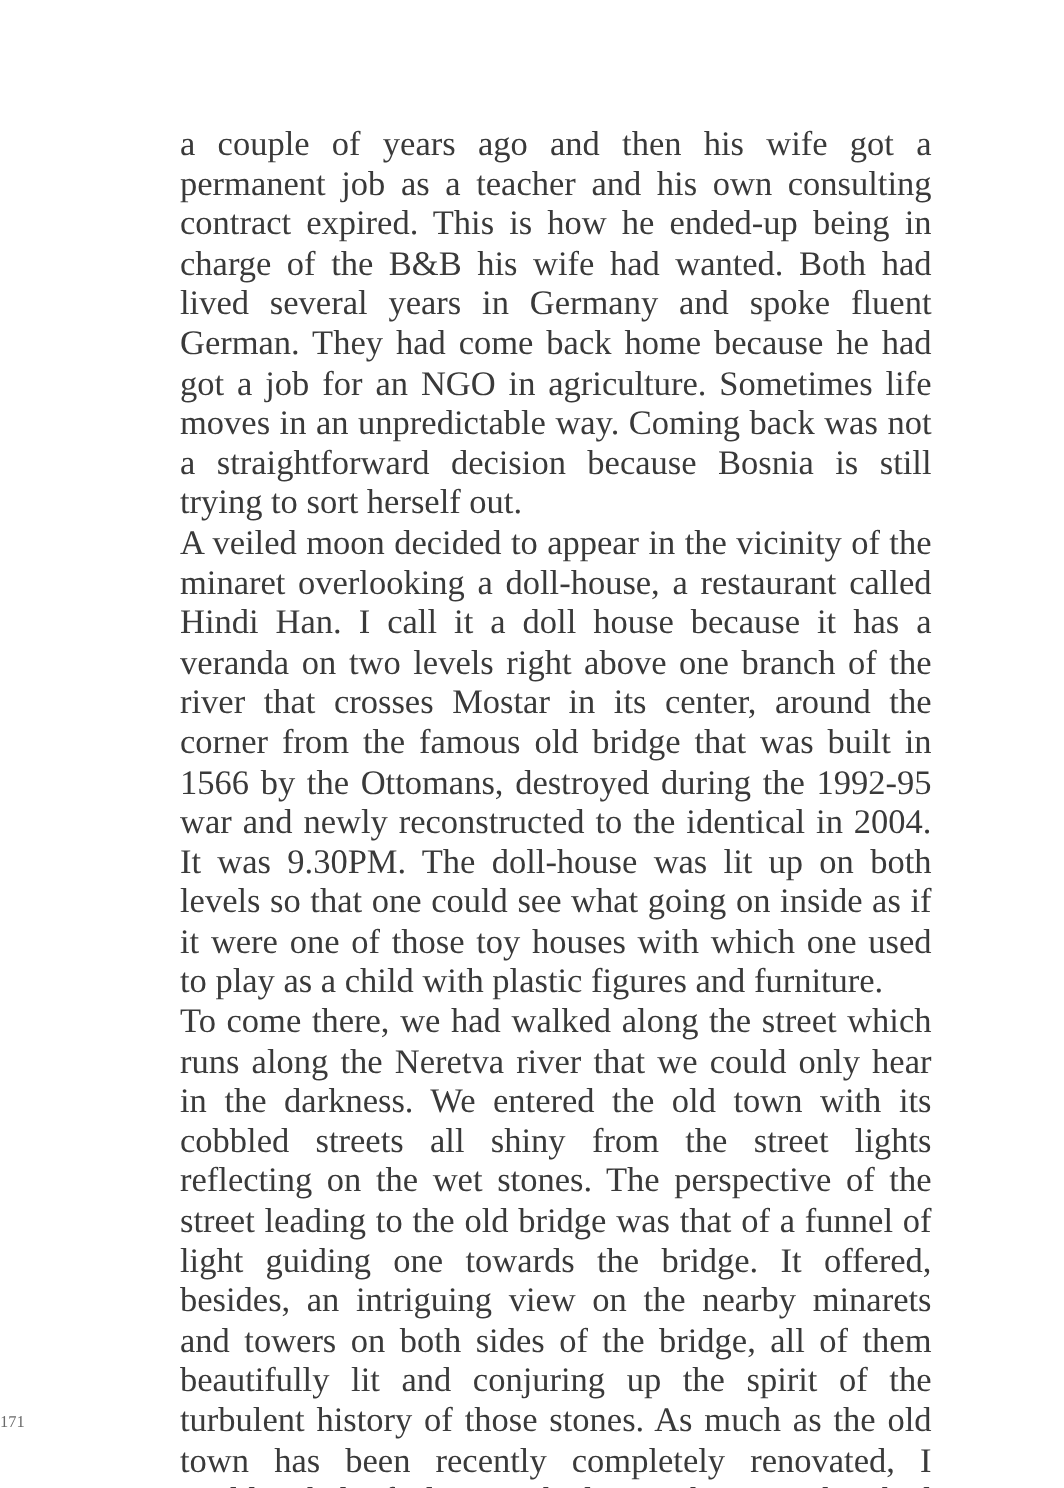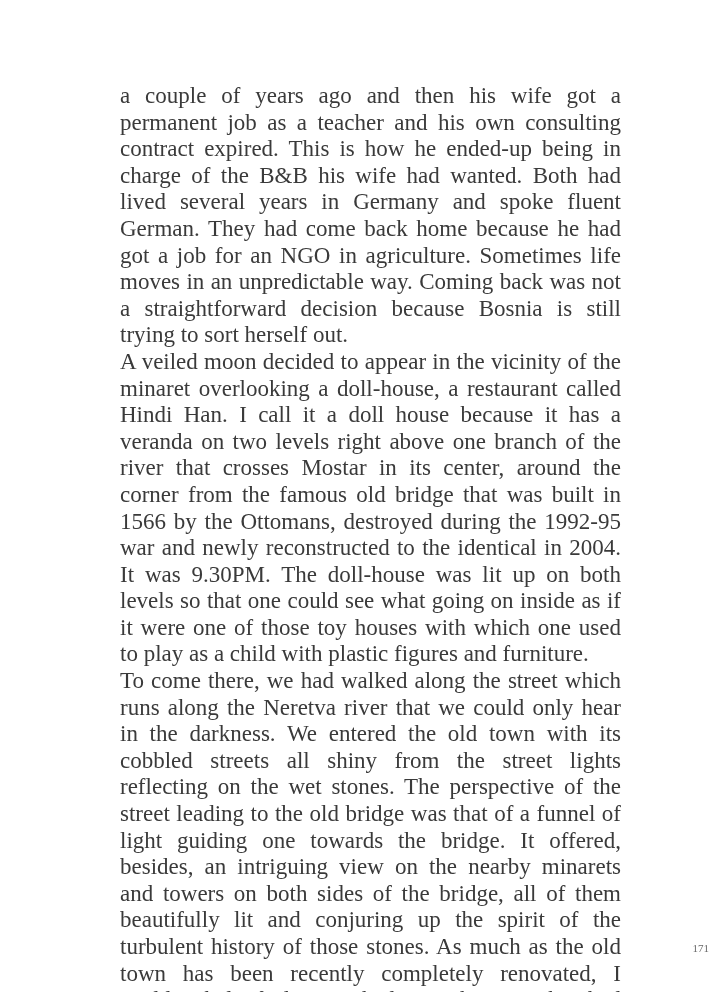--- a/index.html
+++ b/index.html
@@ -20,7 +20,7 @@
     position: absolute;
     left: 0; right: 0;
     top: 942px;
-    text-align: right;
+    text-align: left;
     font-family: "Liberation Serif", serif;
     font-size: 11px;
     color: #6a6a6a;

